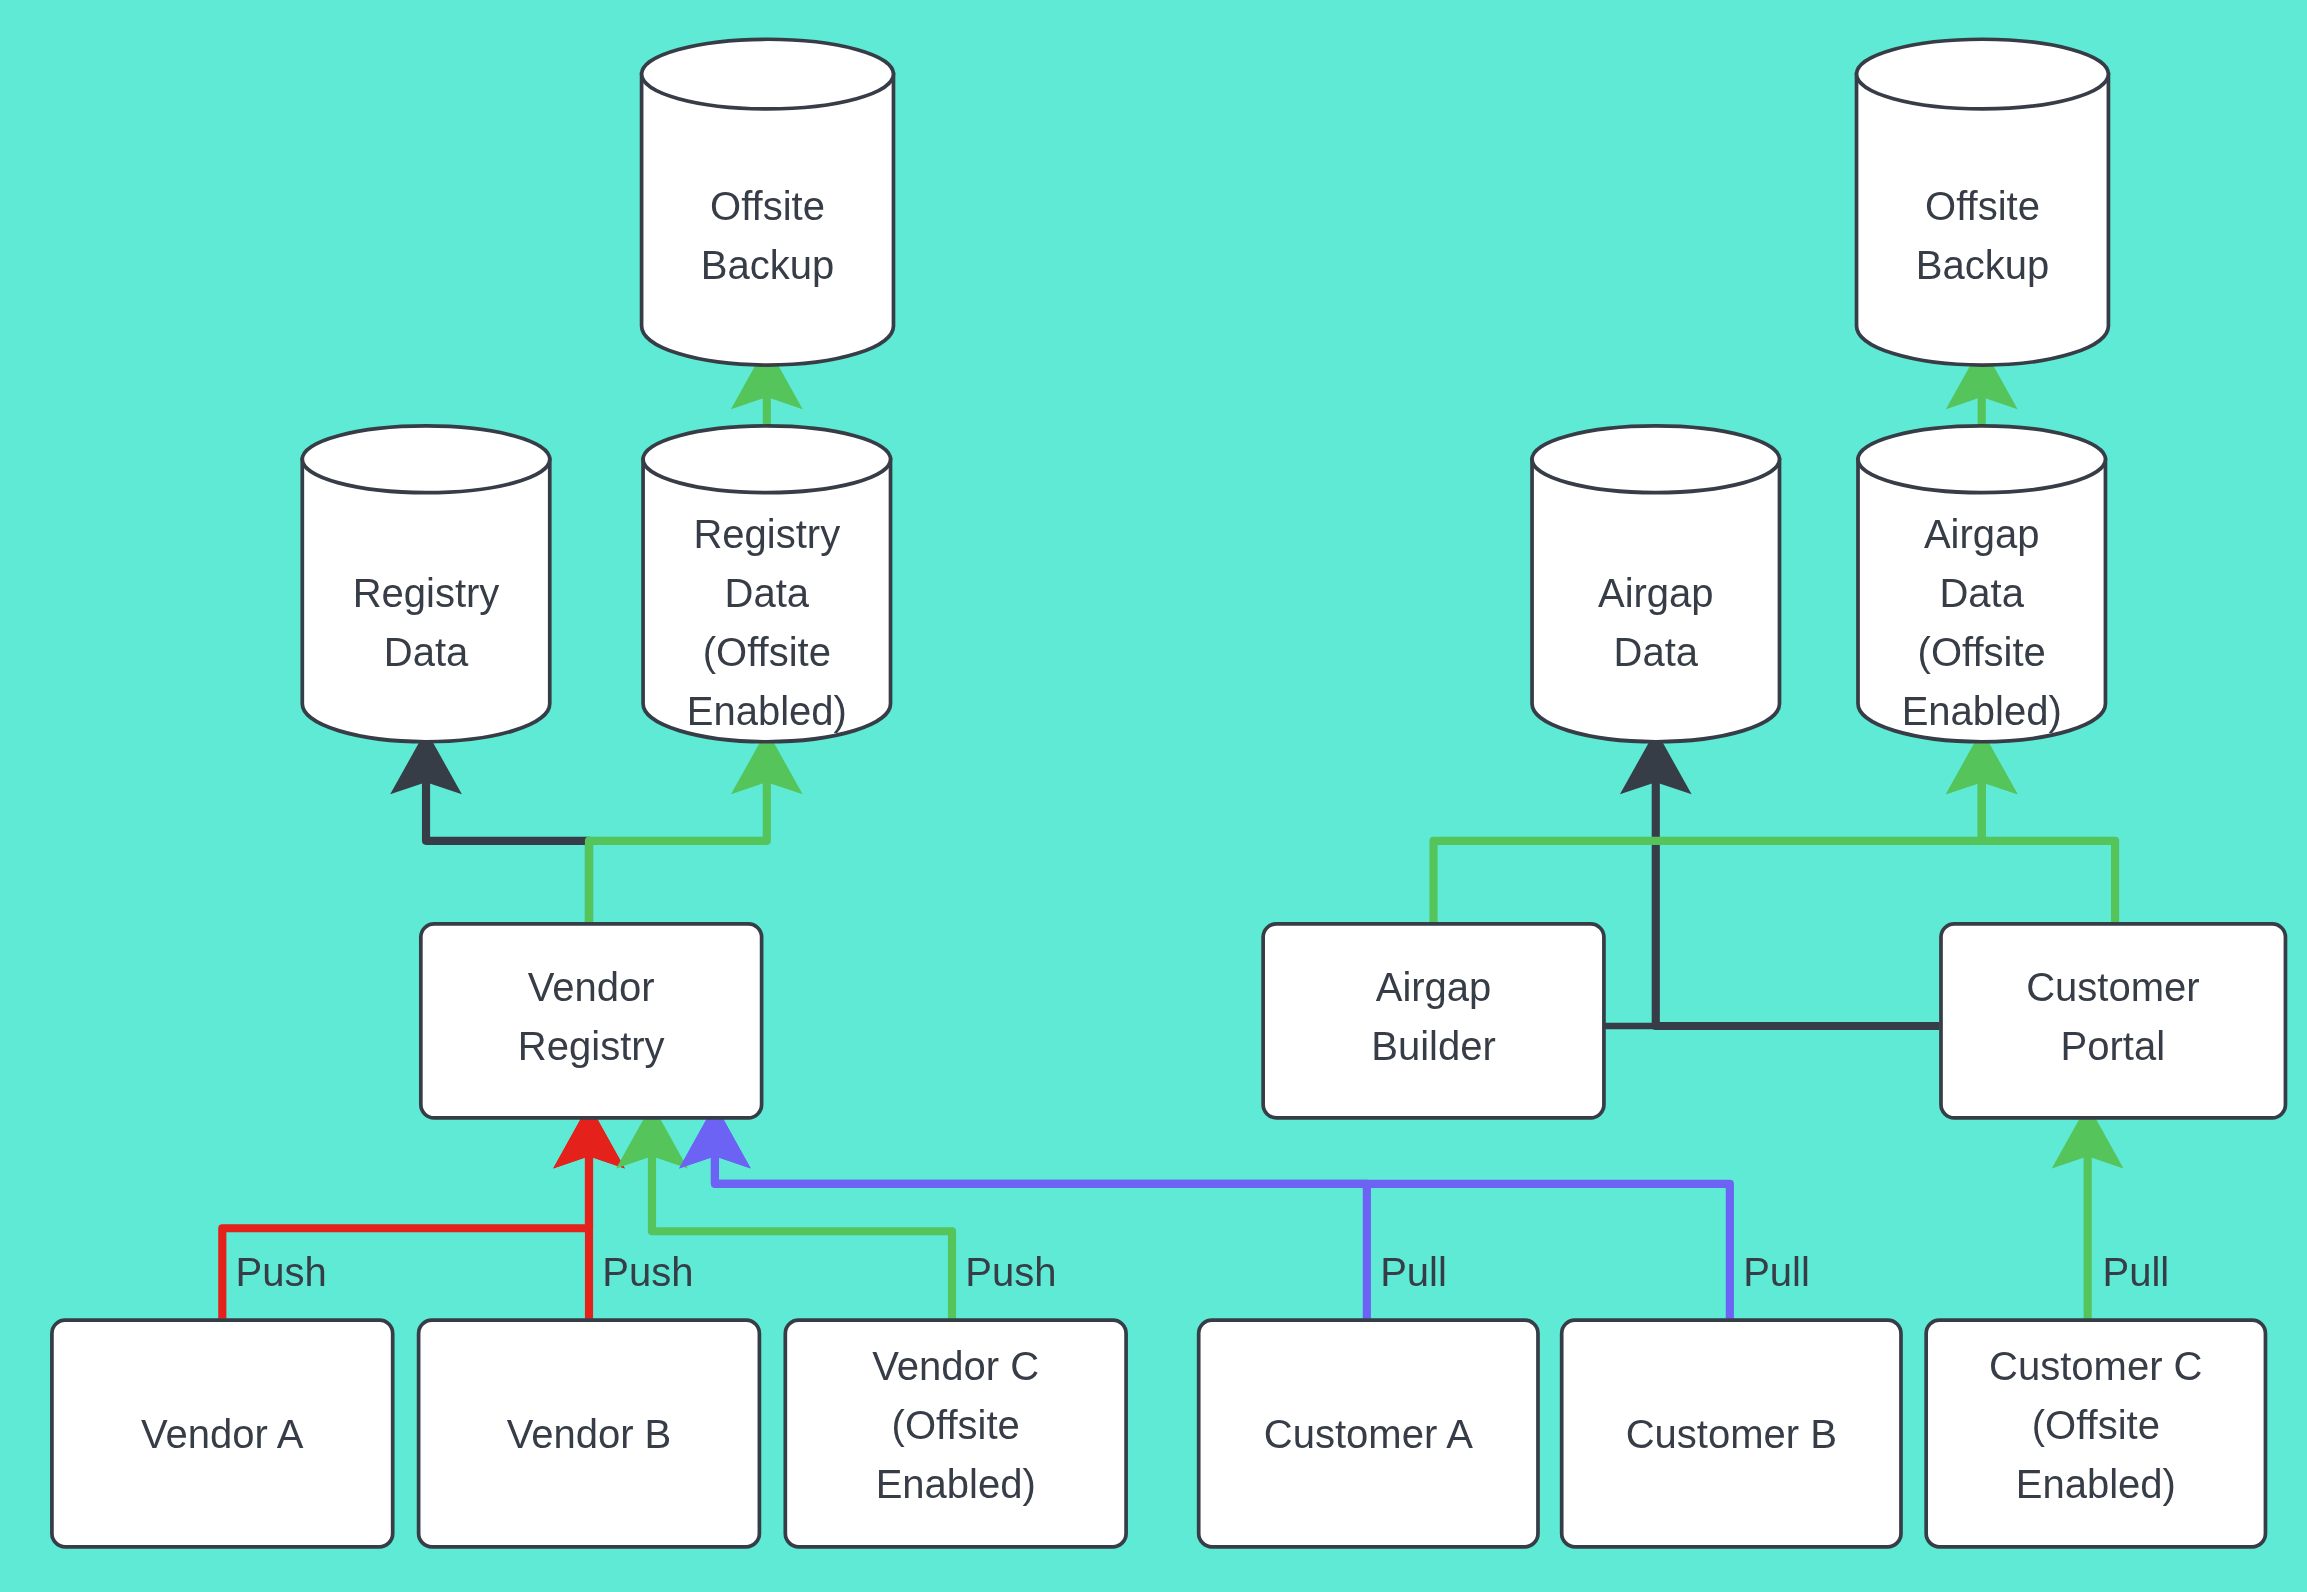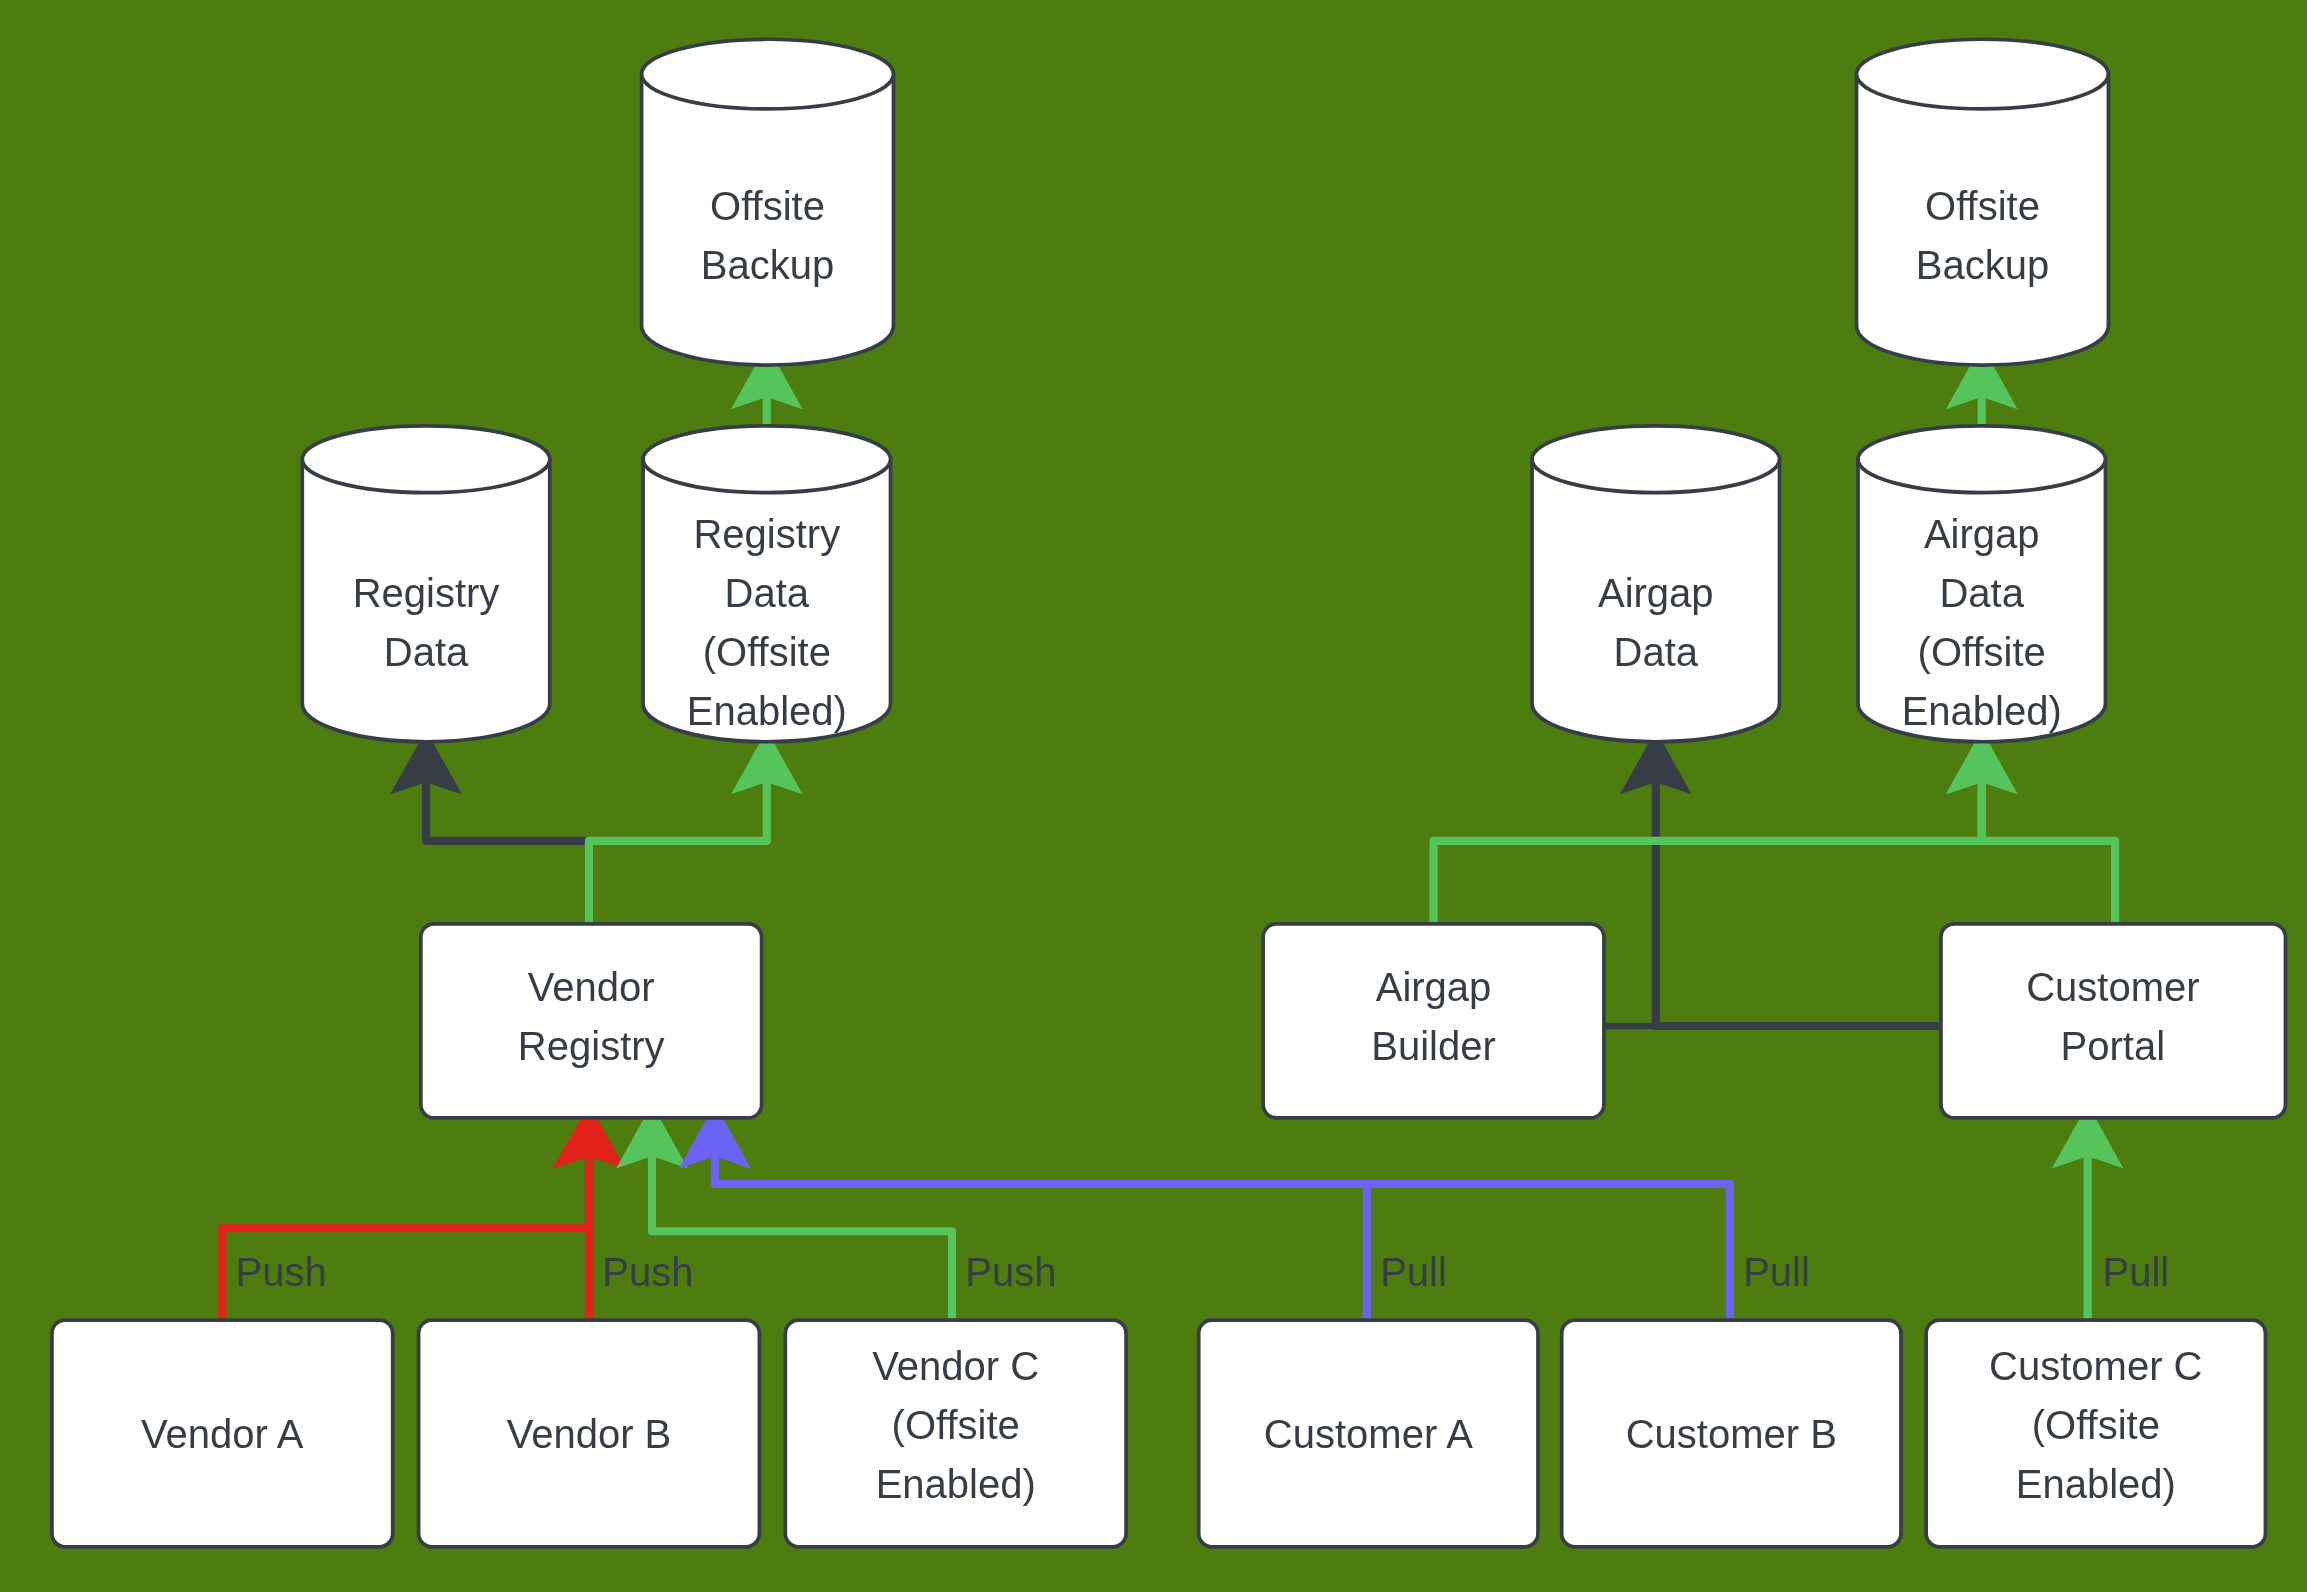--- a/index.html
+++ b/index.html
@@ -11,7 +11,7 @@
     position: relative;
     width: 2307px;
     height: 1592px;
-    background: #4d7c0f;
+    background: #5eead4;
     font-family: "Liberation Sans", sans-serif;
   }
   svg.diagram {

